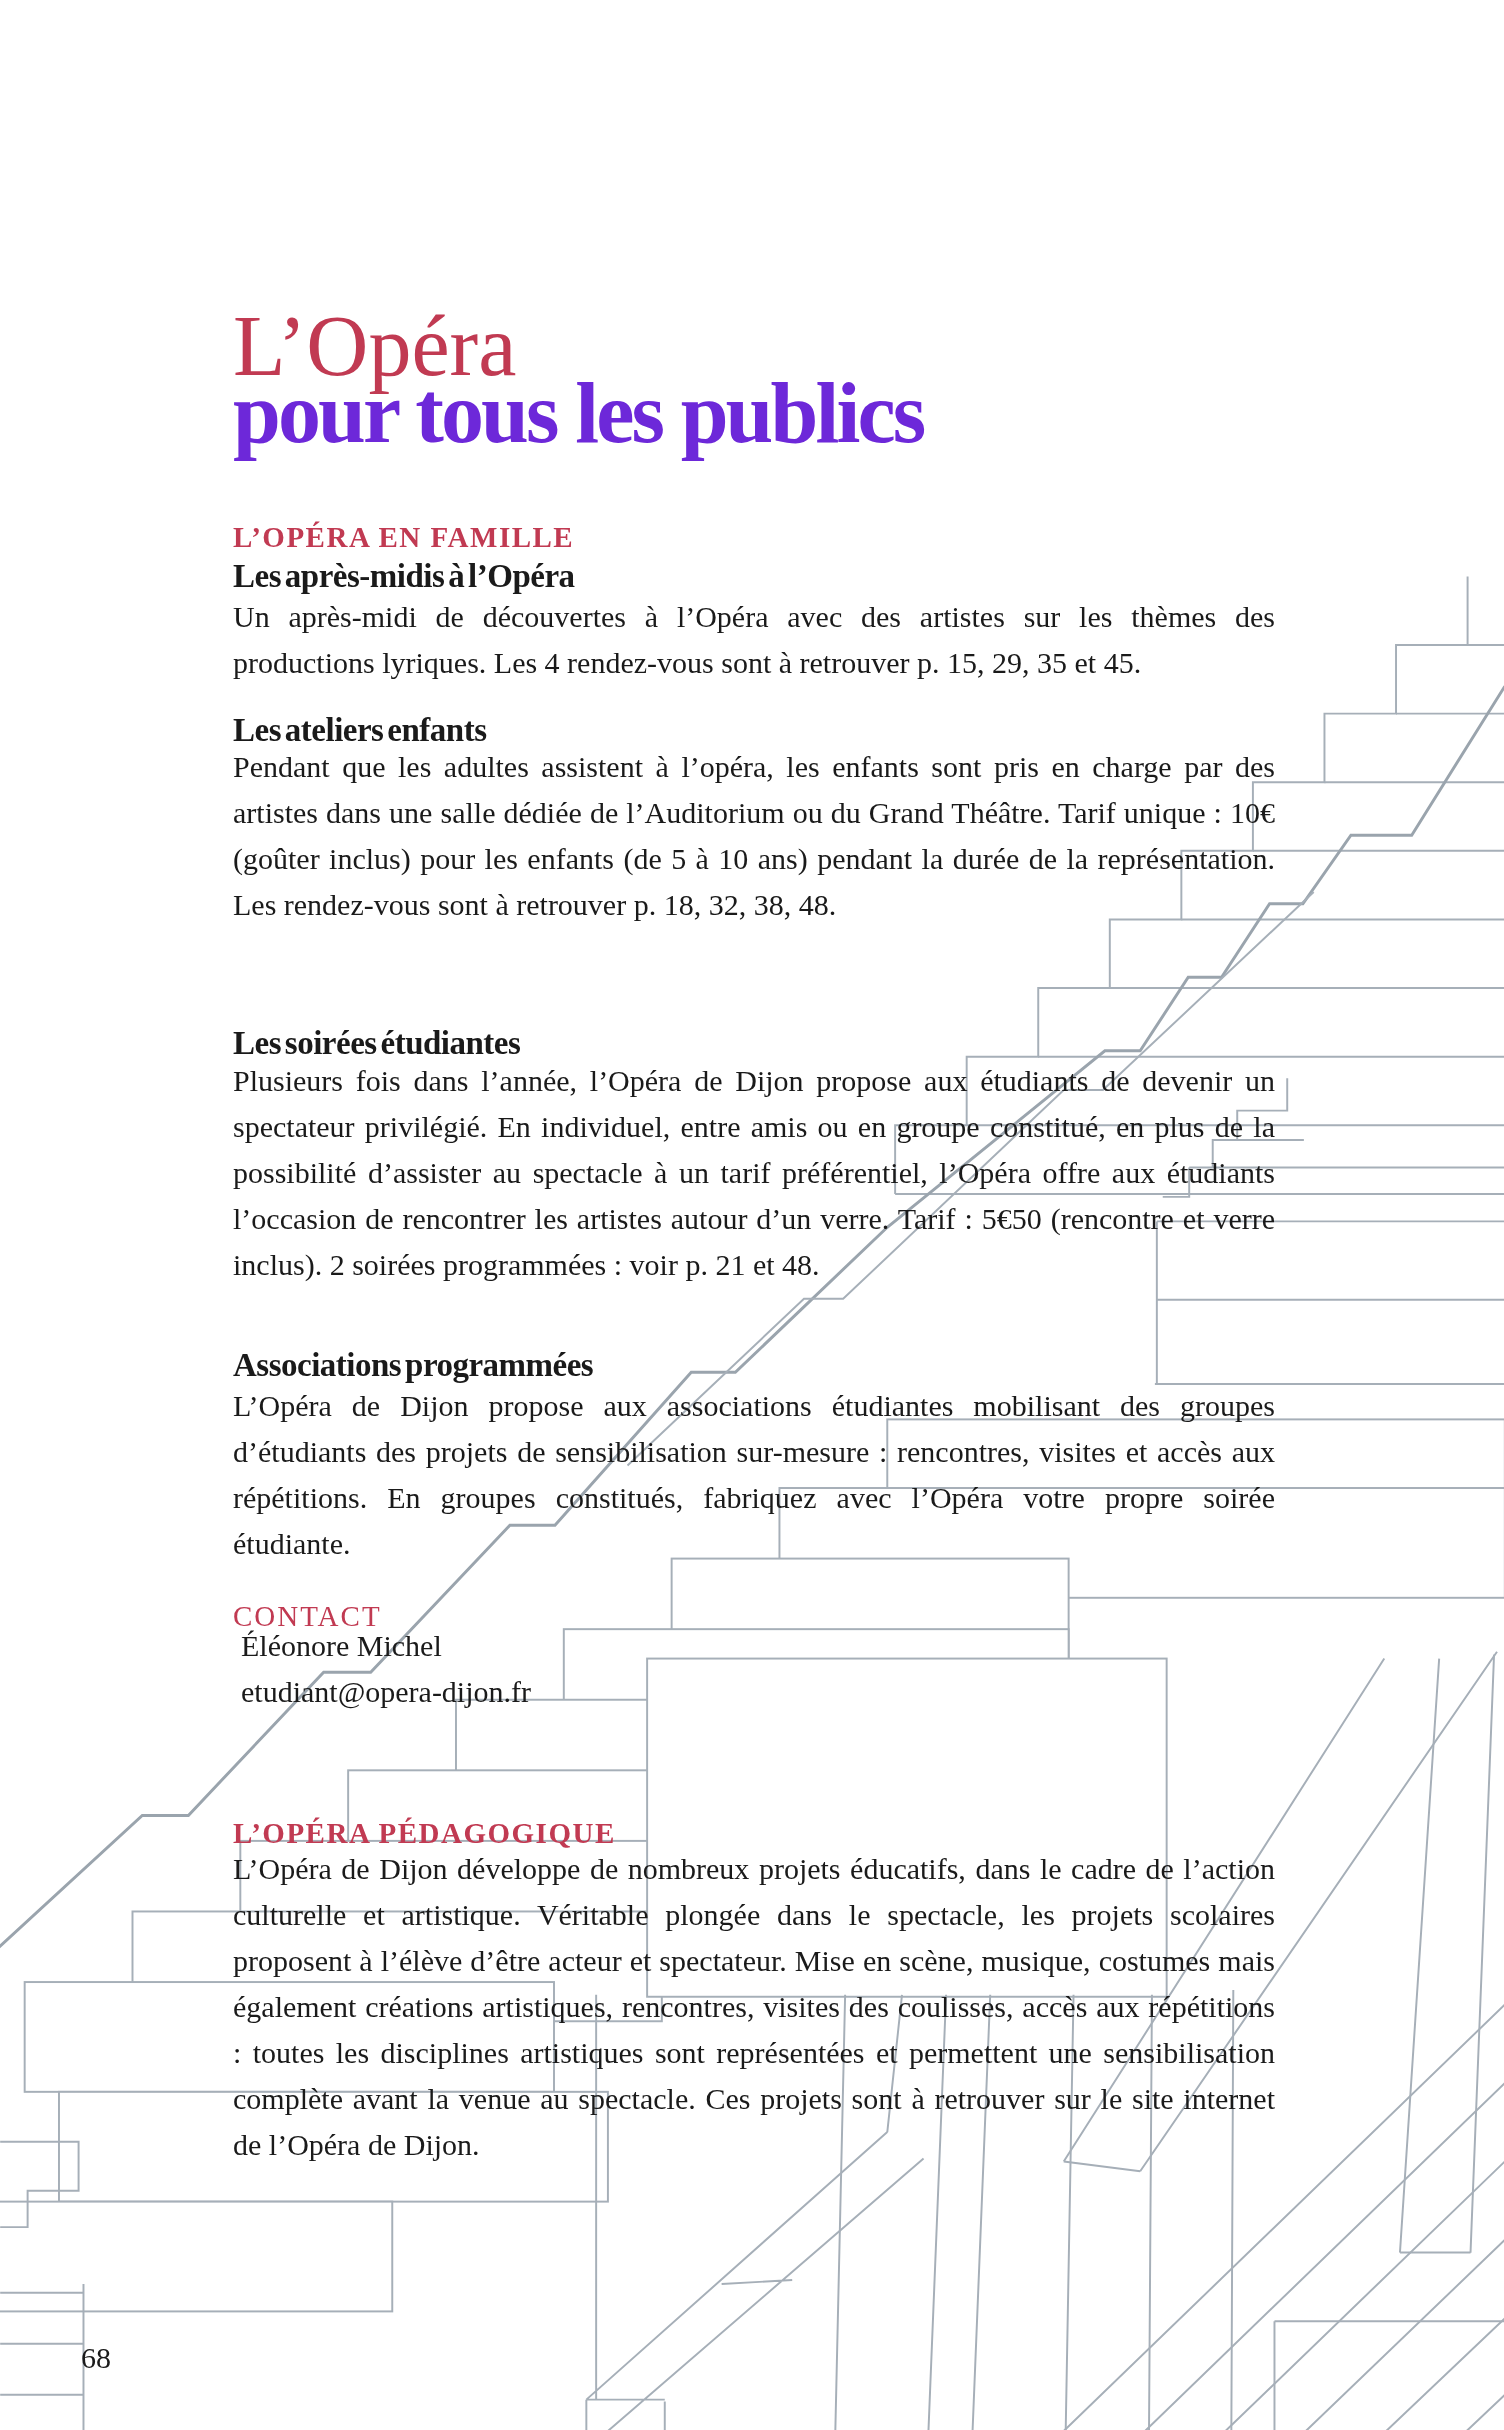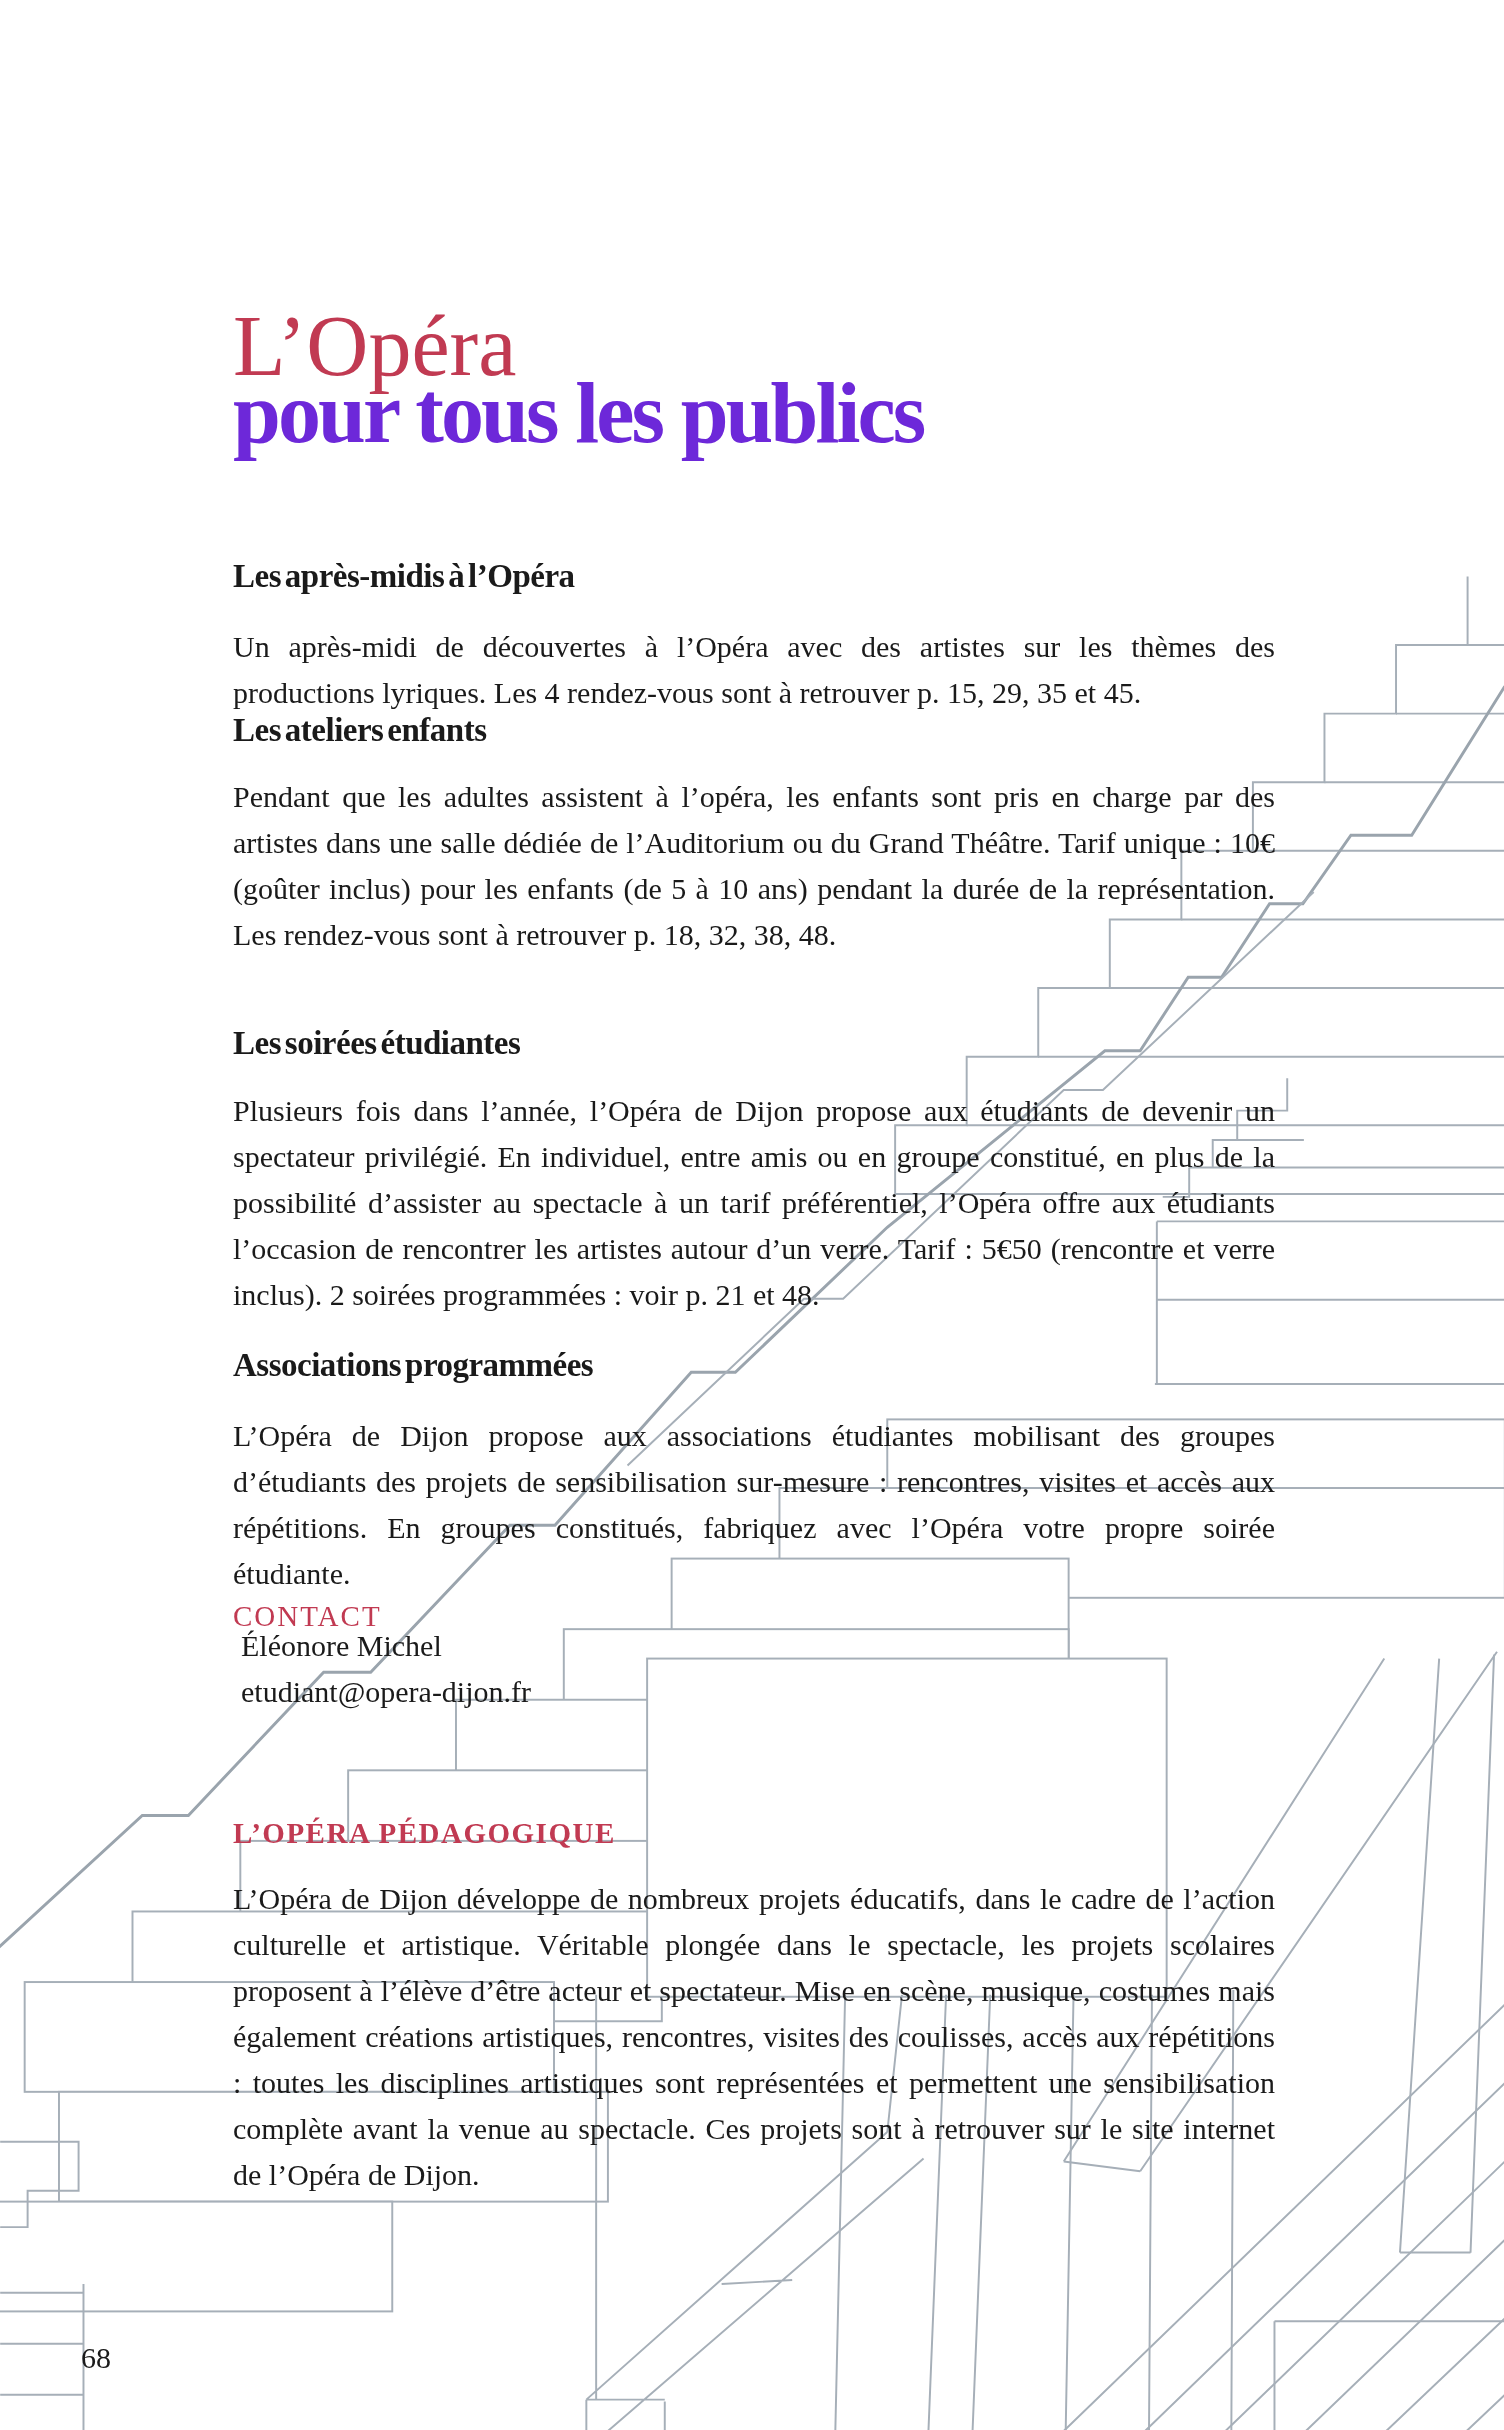--- a/index.html
+++ b/index.html
@@ -66,6 +66,7 @@
   <div class="blk title1" style="top:263px">L’Opéra</div>
   <div class="blk title2" style="top:370px">pour tous les publics</div>
 
+  <div class="blk kicker" style="top:521px">L’OPÉRA EN FAMILLE</div>
   <div class="blk subhead" style="top:557px">Les après-midis à l’Opéra</div>
   <div class="blk body" style="top:594px">Un après-midi de découvertes à l’Opéra avec des artistes sur les thèmes des productions lyriques. Les 4 rendez-vous sont à retrouver p. 15, 29, 35 et 45.</div>
   <div class="blk subhead" style="top:711px">Les ateliers enfants</div>

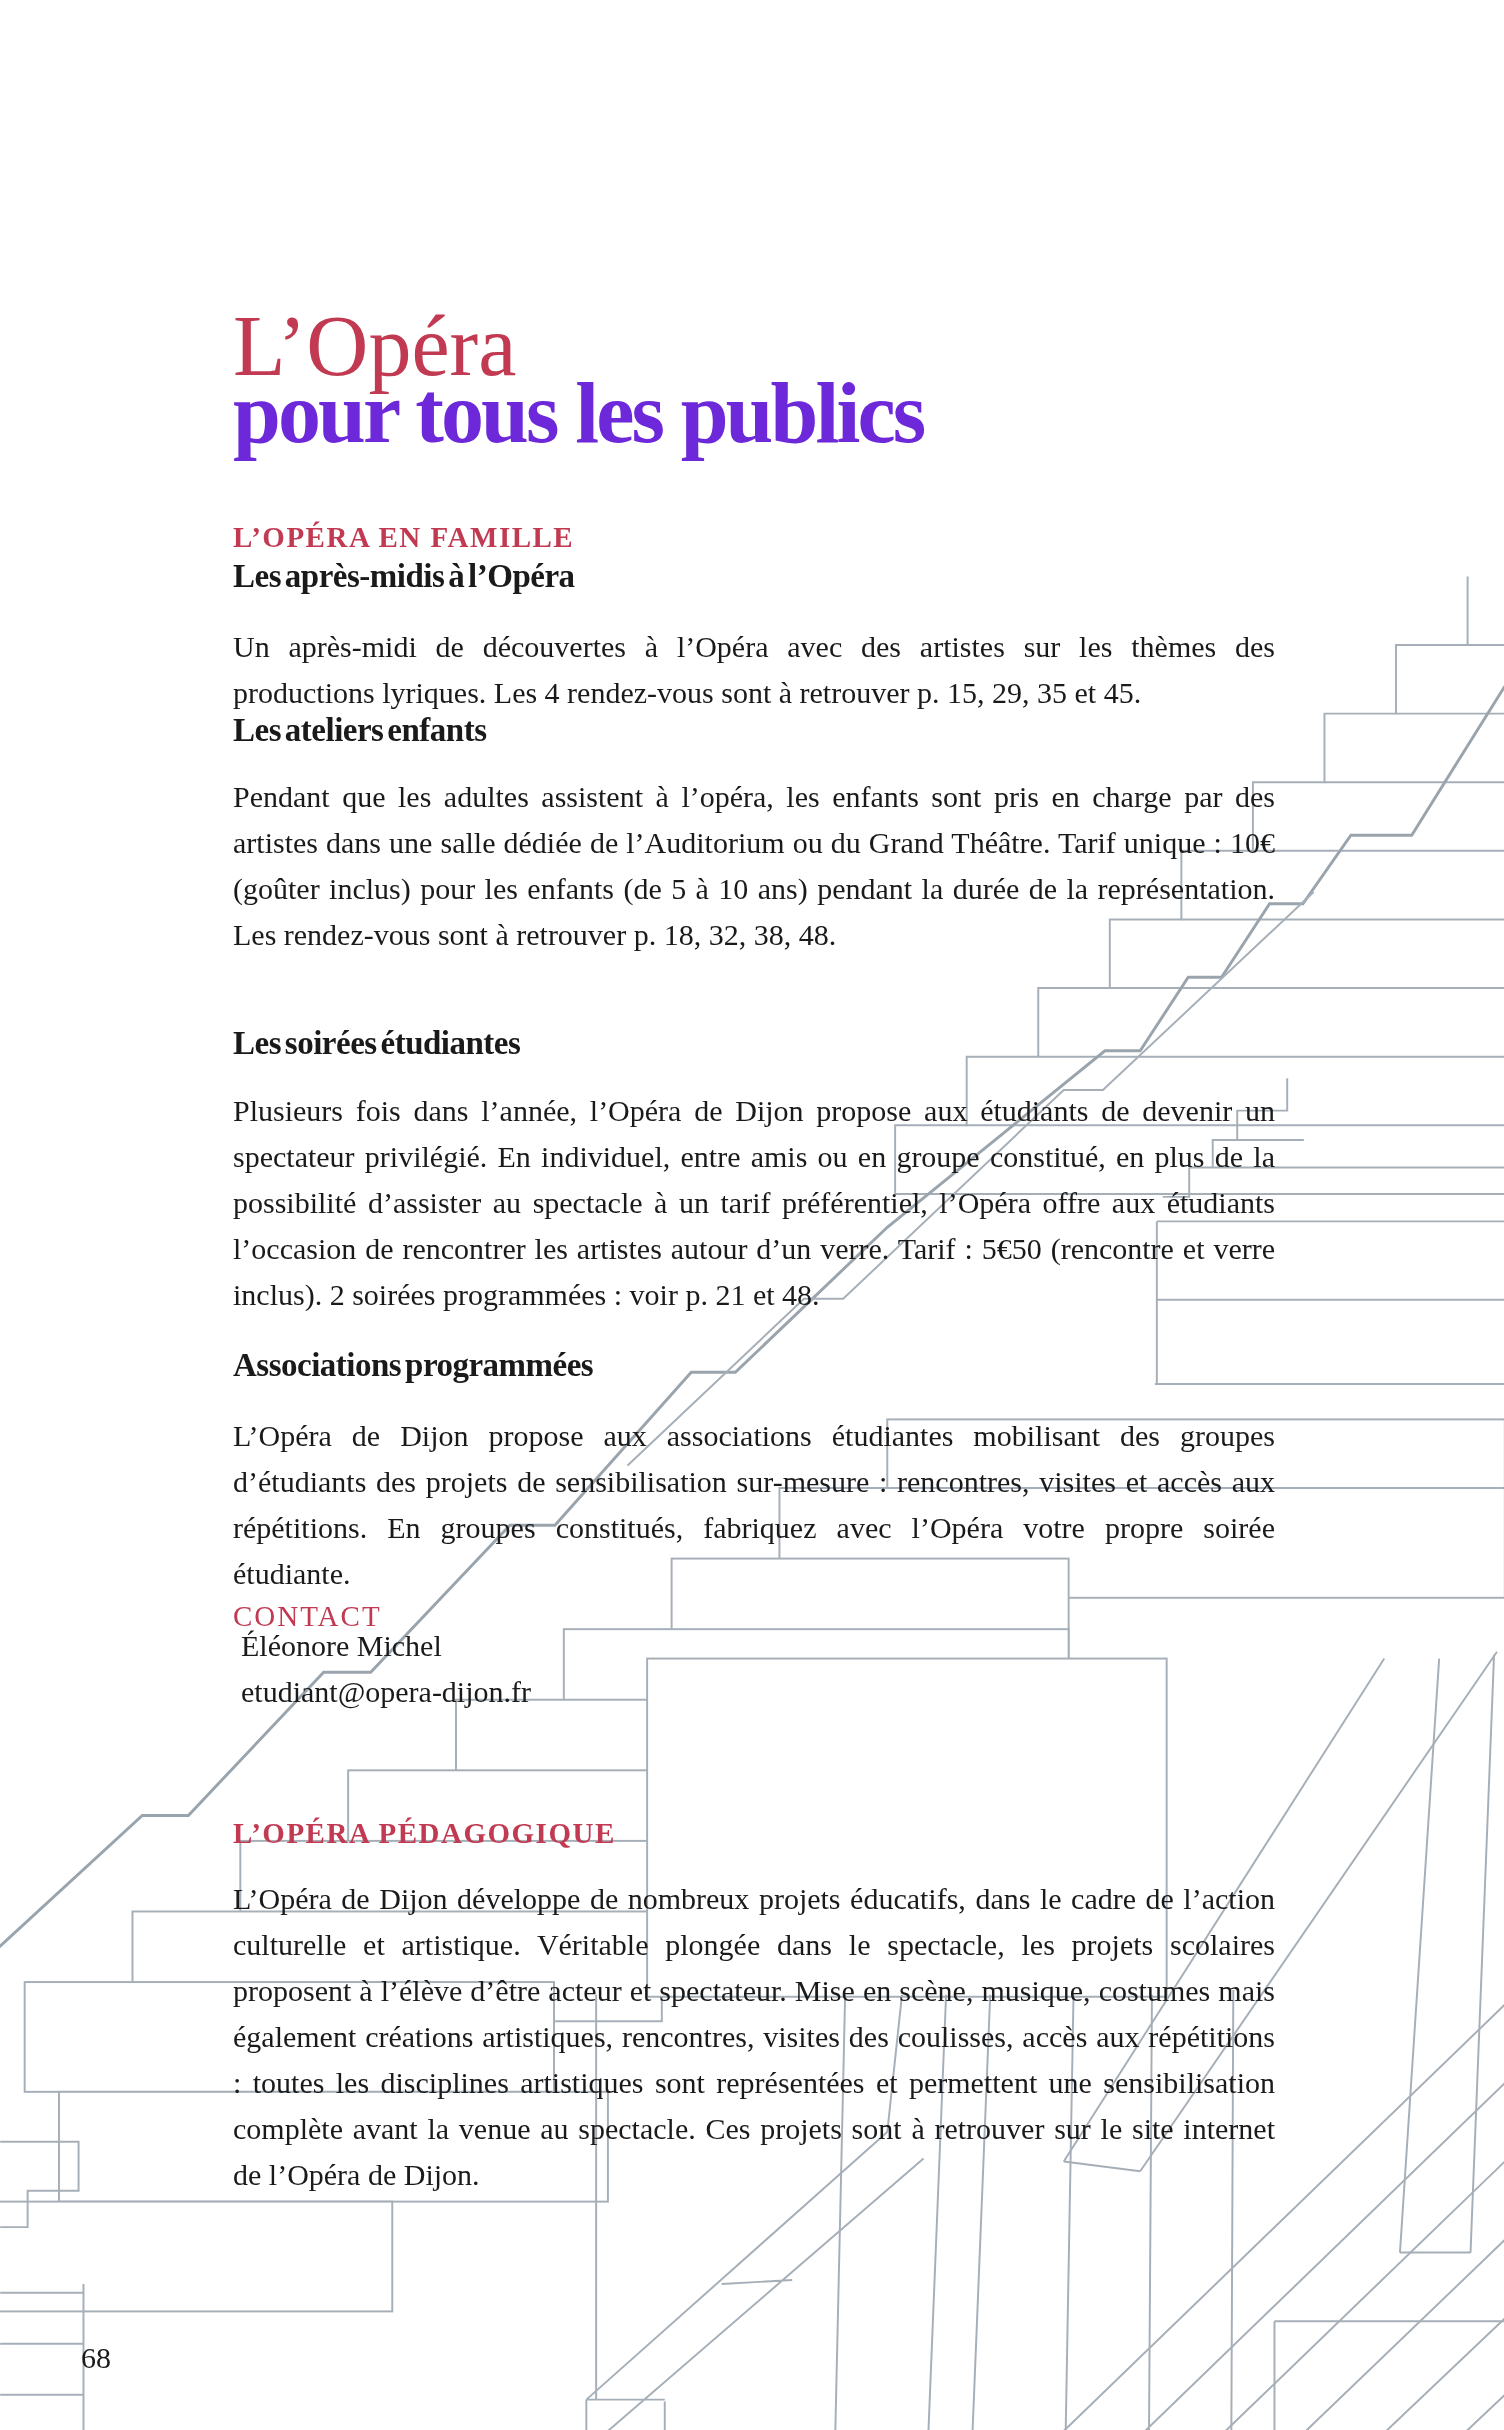--- a/index.html
+++ b/index.html
@@ -12,7 +12,7 @@
   .kicker{font-size:29px;line-height:33px;color:#c13a52;font-weight:bold;letter-spacing:1.5px;}
   .kicker.light{font-weight:normal;letter-spacing:2px;}
   .subhead{font-size:33px;line-height:39px;font-weight:bold;word-spacing:-3.9px;letter-spacing:-0.5px;}
-  .body{font-size:30px;line-height:46px;text-align:justify;text-align-last:left;hyphens:auto;margin-top:30px;}
+  .body{font-size:30px;line-height:46px;text-align:justify;text-align-last:left;hyphens:auto;}
   .contact-line{font-size:30px;line-height:46px;margin-left:8px;}
   .pagenum{position:absolute;left:81px;top:2341px;font-size:30px;z-index:2;}
   svg .ln{fill:none;stroke:#a6afb8;stroke-width:2;}

